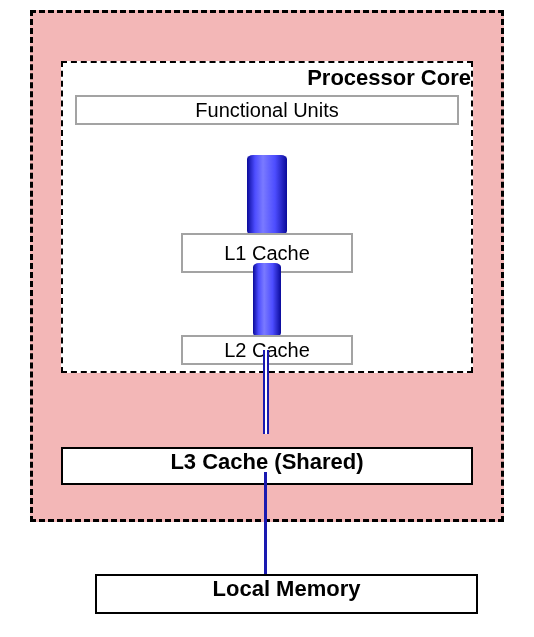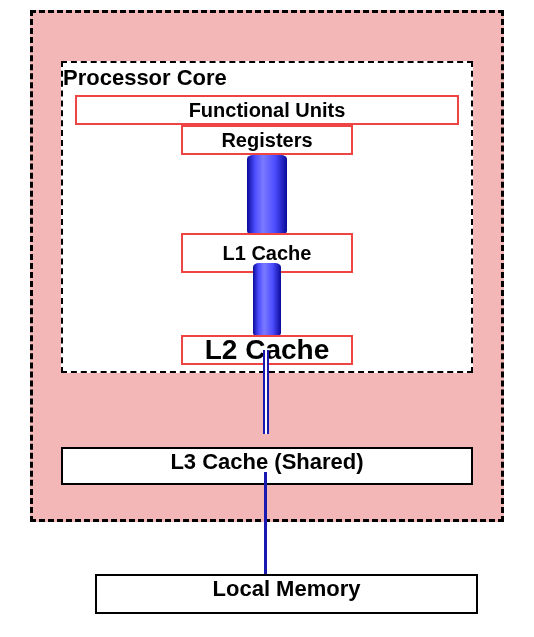--- a/index.html
+++ b/index.html
@@ -41,7 +41,7 @@
   .core-title {
     position: absolute;
     left: 0; right: 0; top: 2px;
-    text-align: left;
+    text-align: right;
     font-weight: bold;
     font-size: 22px;
   }

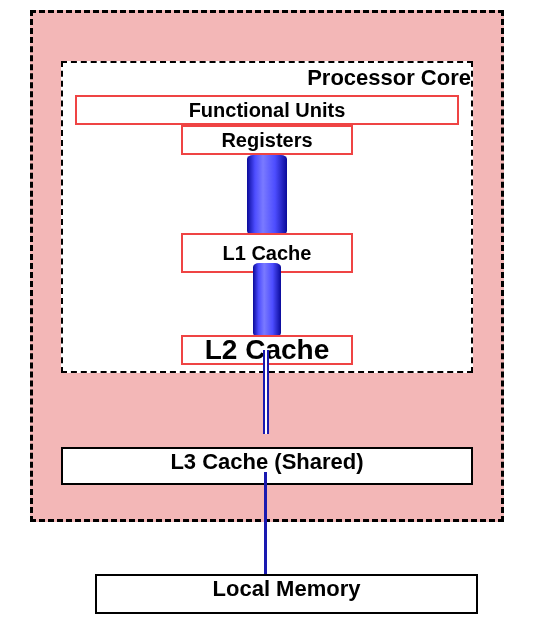--- a/index.html
+++ b/index.html
@@ -48,12 +48,12 @@
   .white-rect {
     position: absolute;
     background: #ffffff;
-    border: 2px solid #ef4444;
+    border: 2px solid #a3a3a3;
     box-sizing: border-box;
     display: flex;
     align-items: center;
     justify-content: center;
-    font-weight: bold;
+    font-weight: normal;
   }
   .functional-units {
     left: 12px;

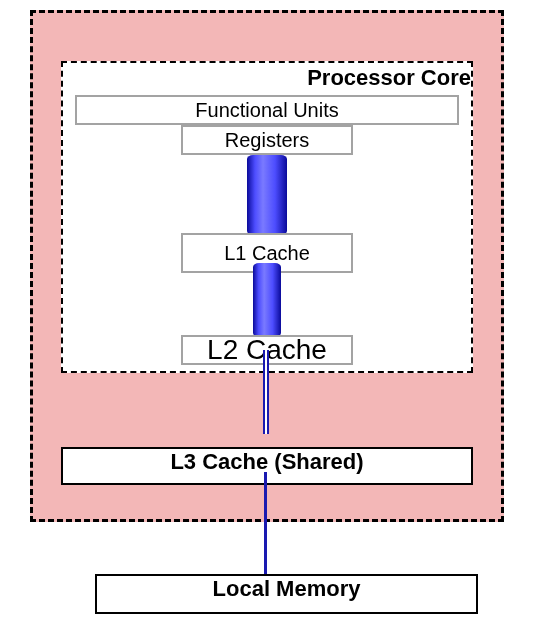--- a/index.html
+++ b/index.html
@@ -165,9 +165,6 @@
     <div class="white-rect functional-units">
       <span>Functional Units</span>
     </div>
-    <div class="white-rect registers">
-      <span>Registers</span>
-    </div>
 
     <div class="cyl-thick reg-to-l1"></div>
 

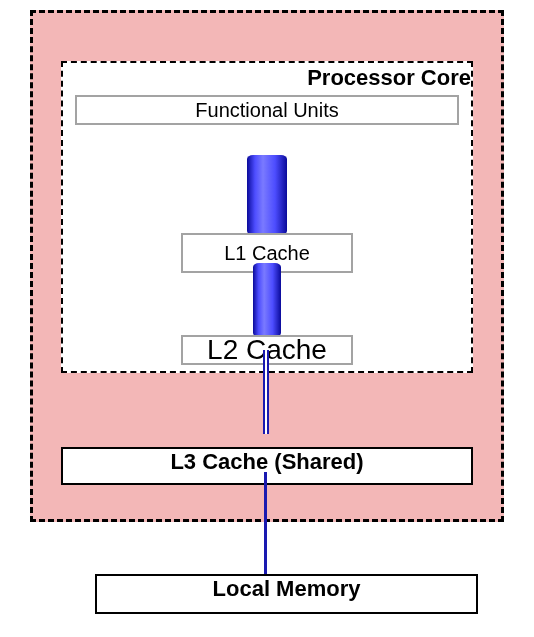--- a/index.html
+++ b/index.html
@@ -82,7 +82,7 @@
     top: 272px;
     width: 172px;
     height: 30px;
-    font-size: 28px;
+    font-size: 20px;
   }
   .l3cache {
     position: absolute;

